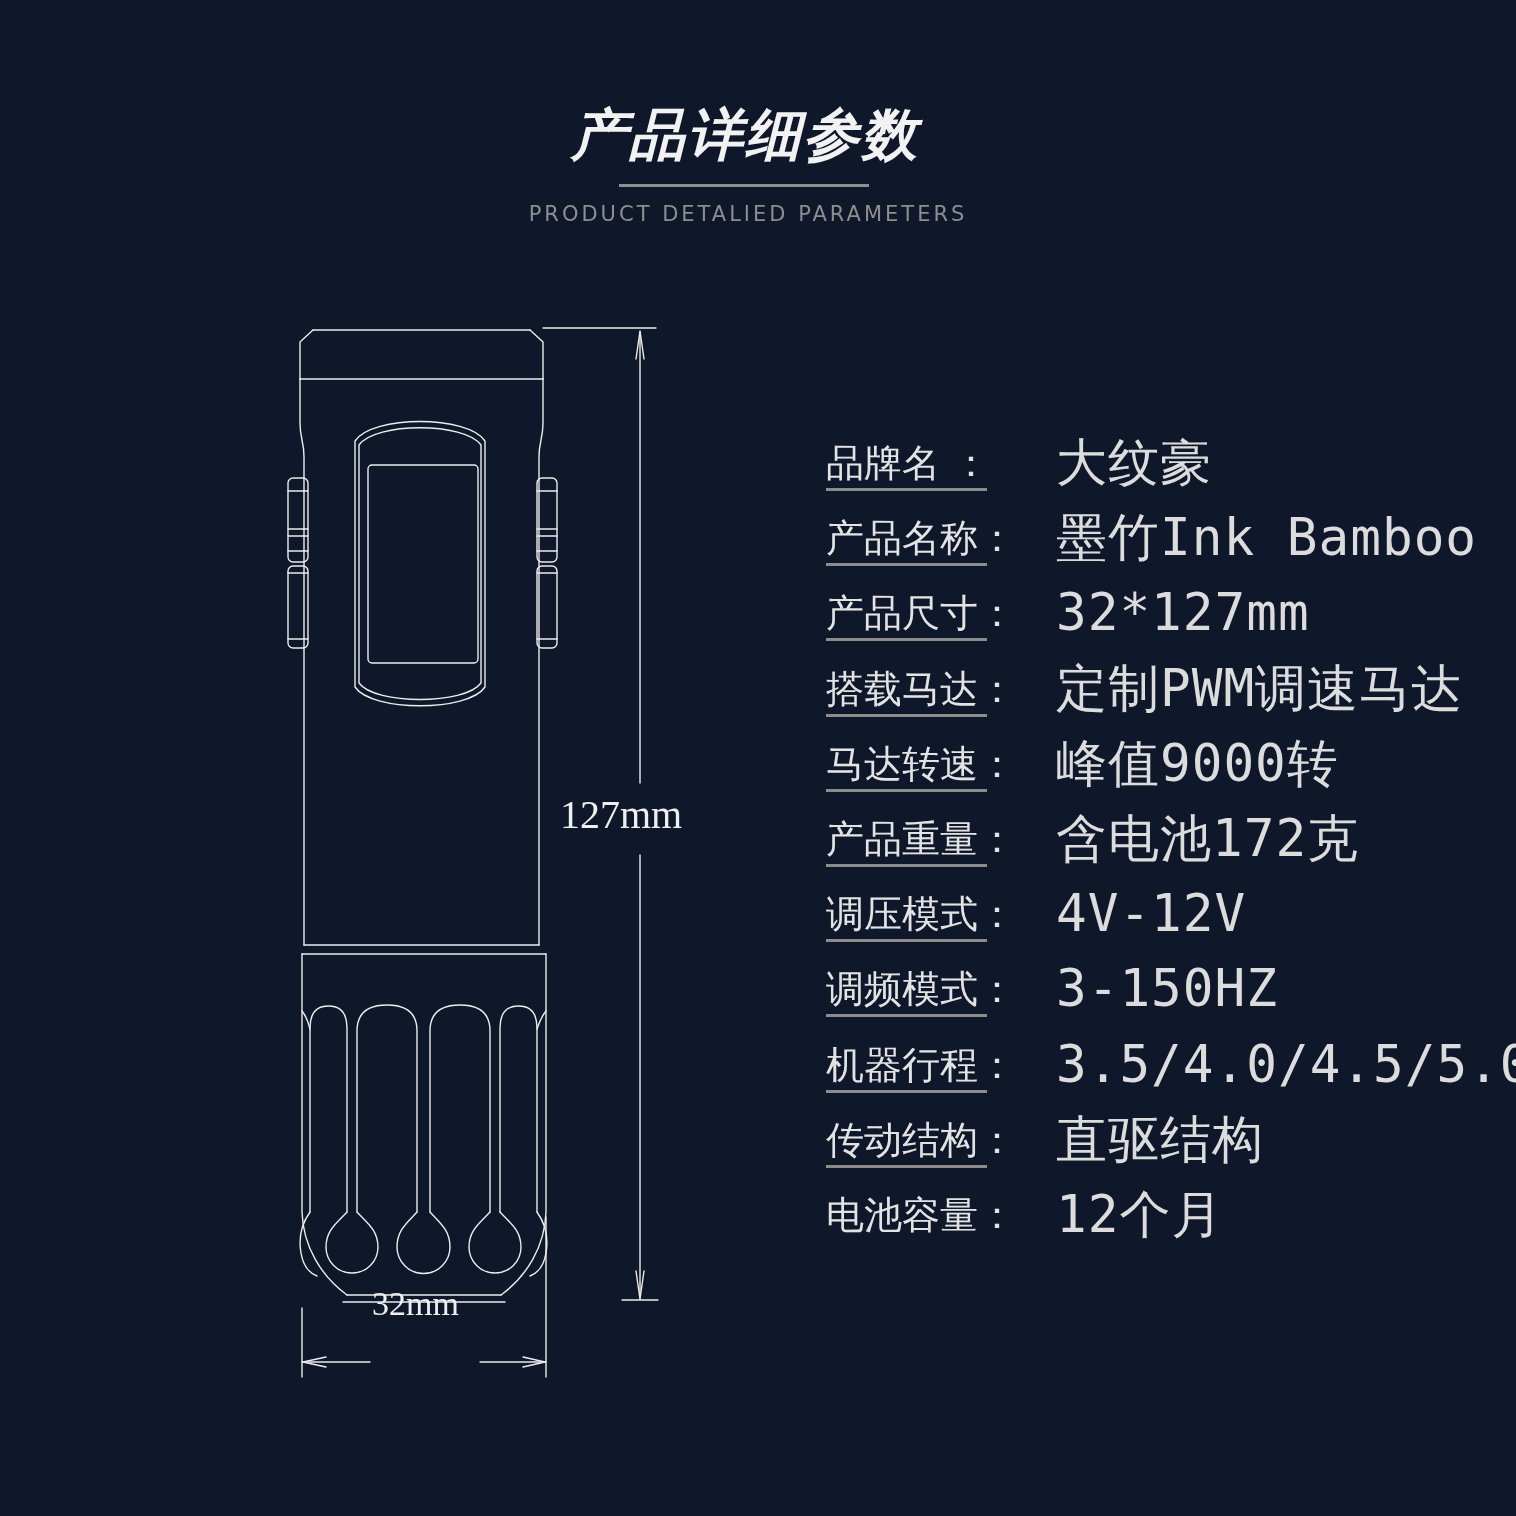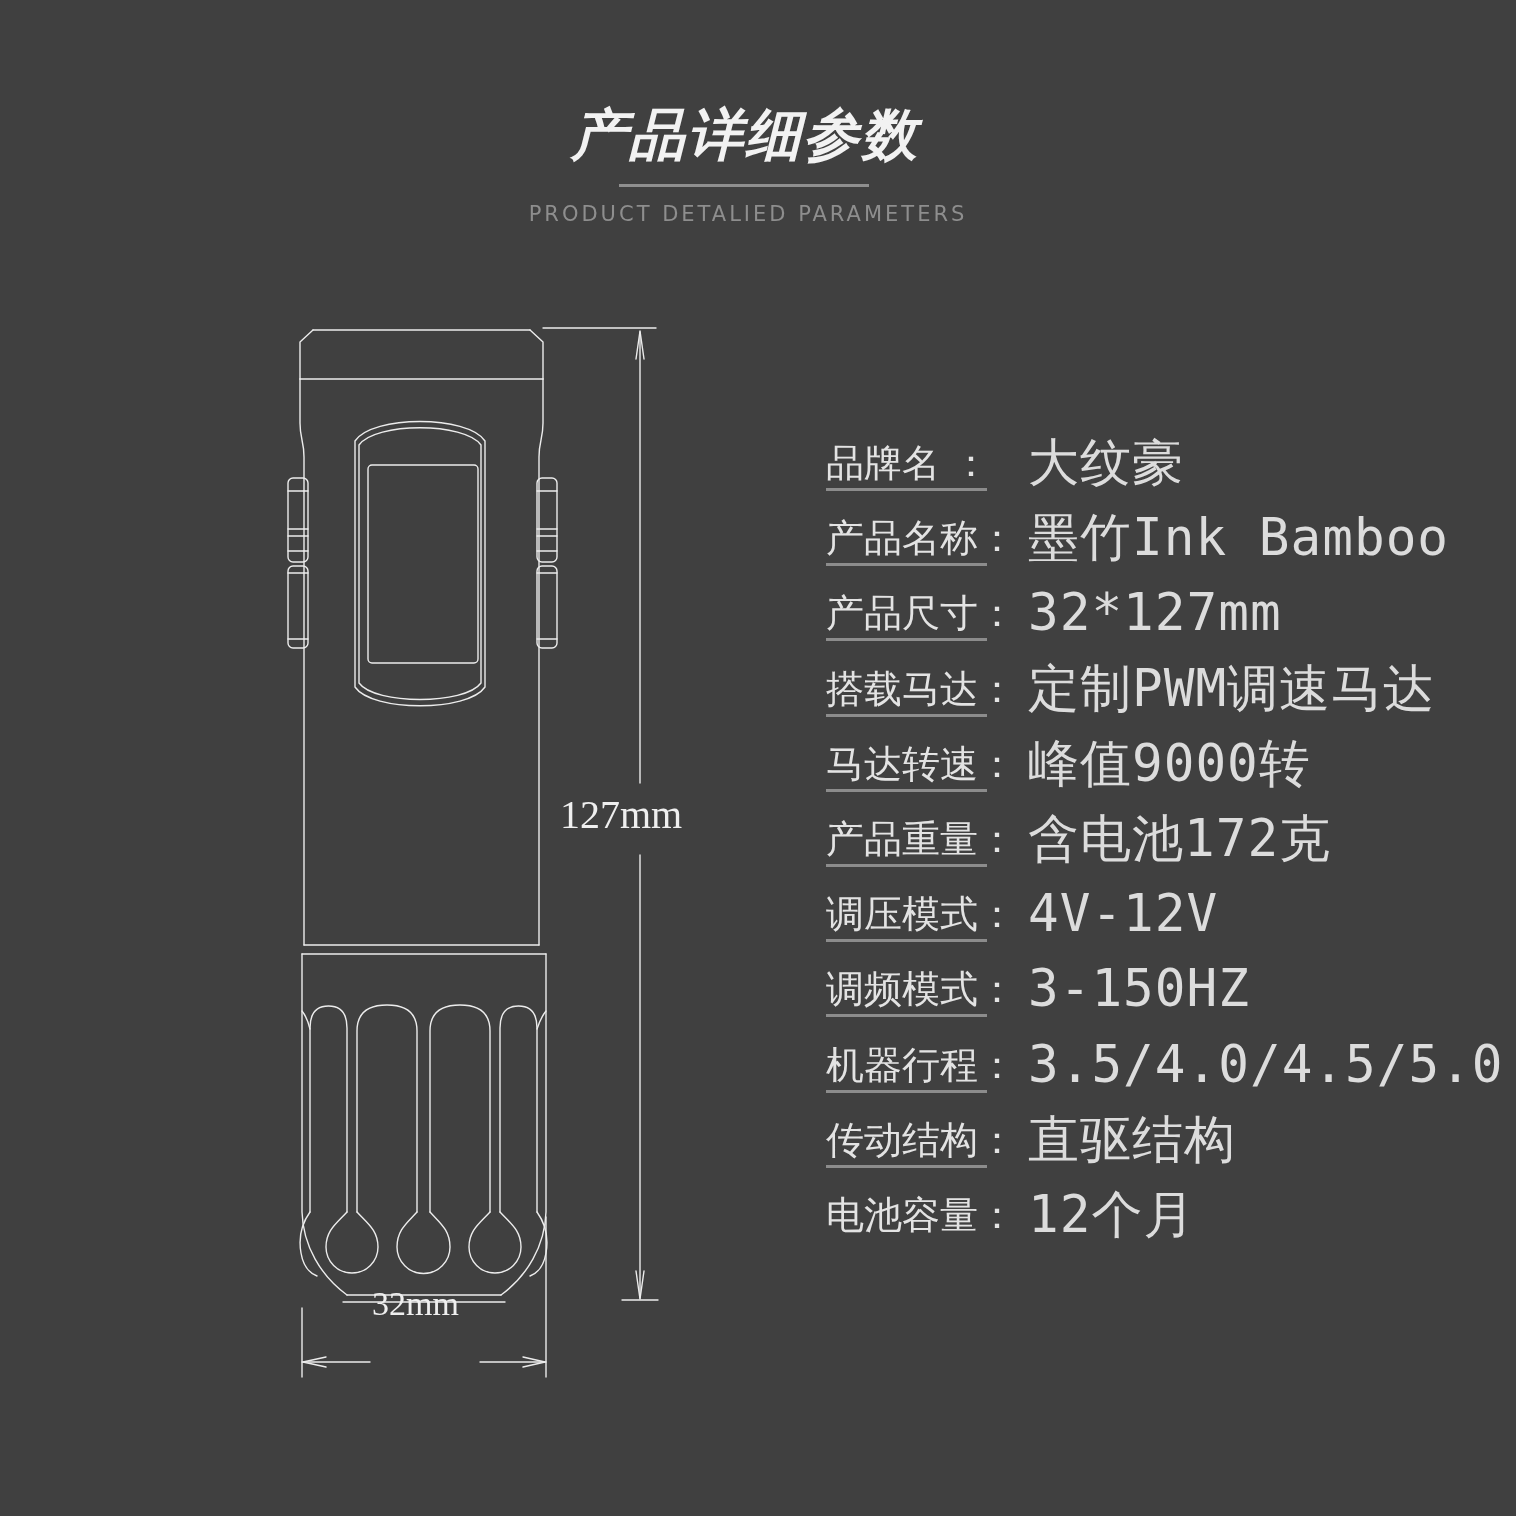--- a/index.html
+++ b/index.html
@@ -3,7 +3,7 @@
 <meta charset="utf-8">
 <style>
   html,body{margin:0;padding:0;background:#000;}
-  #canvas{position:relative;width:1516px;height:1516px;background:#404040;overflow:hidden;
+  #canvas{position:relative;width:1516px;height:1516px;background:#0f172a;overflow:hidden;
           font-family:"DejaVu Sans",sans-serif;}
 
   

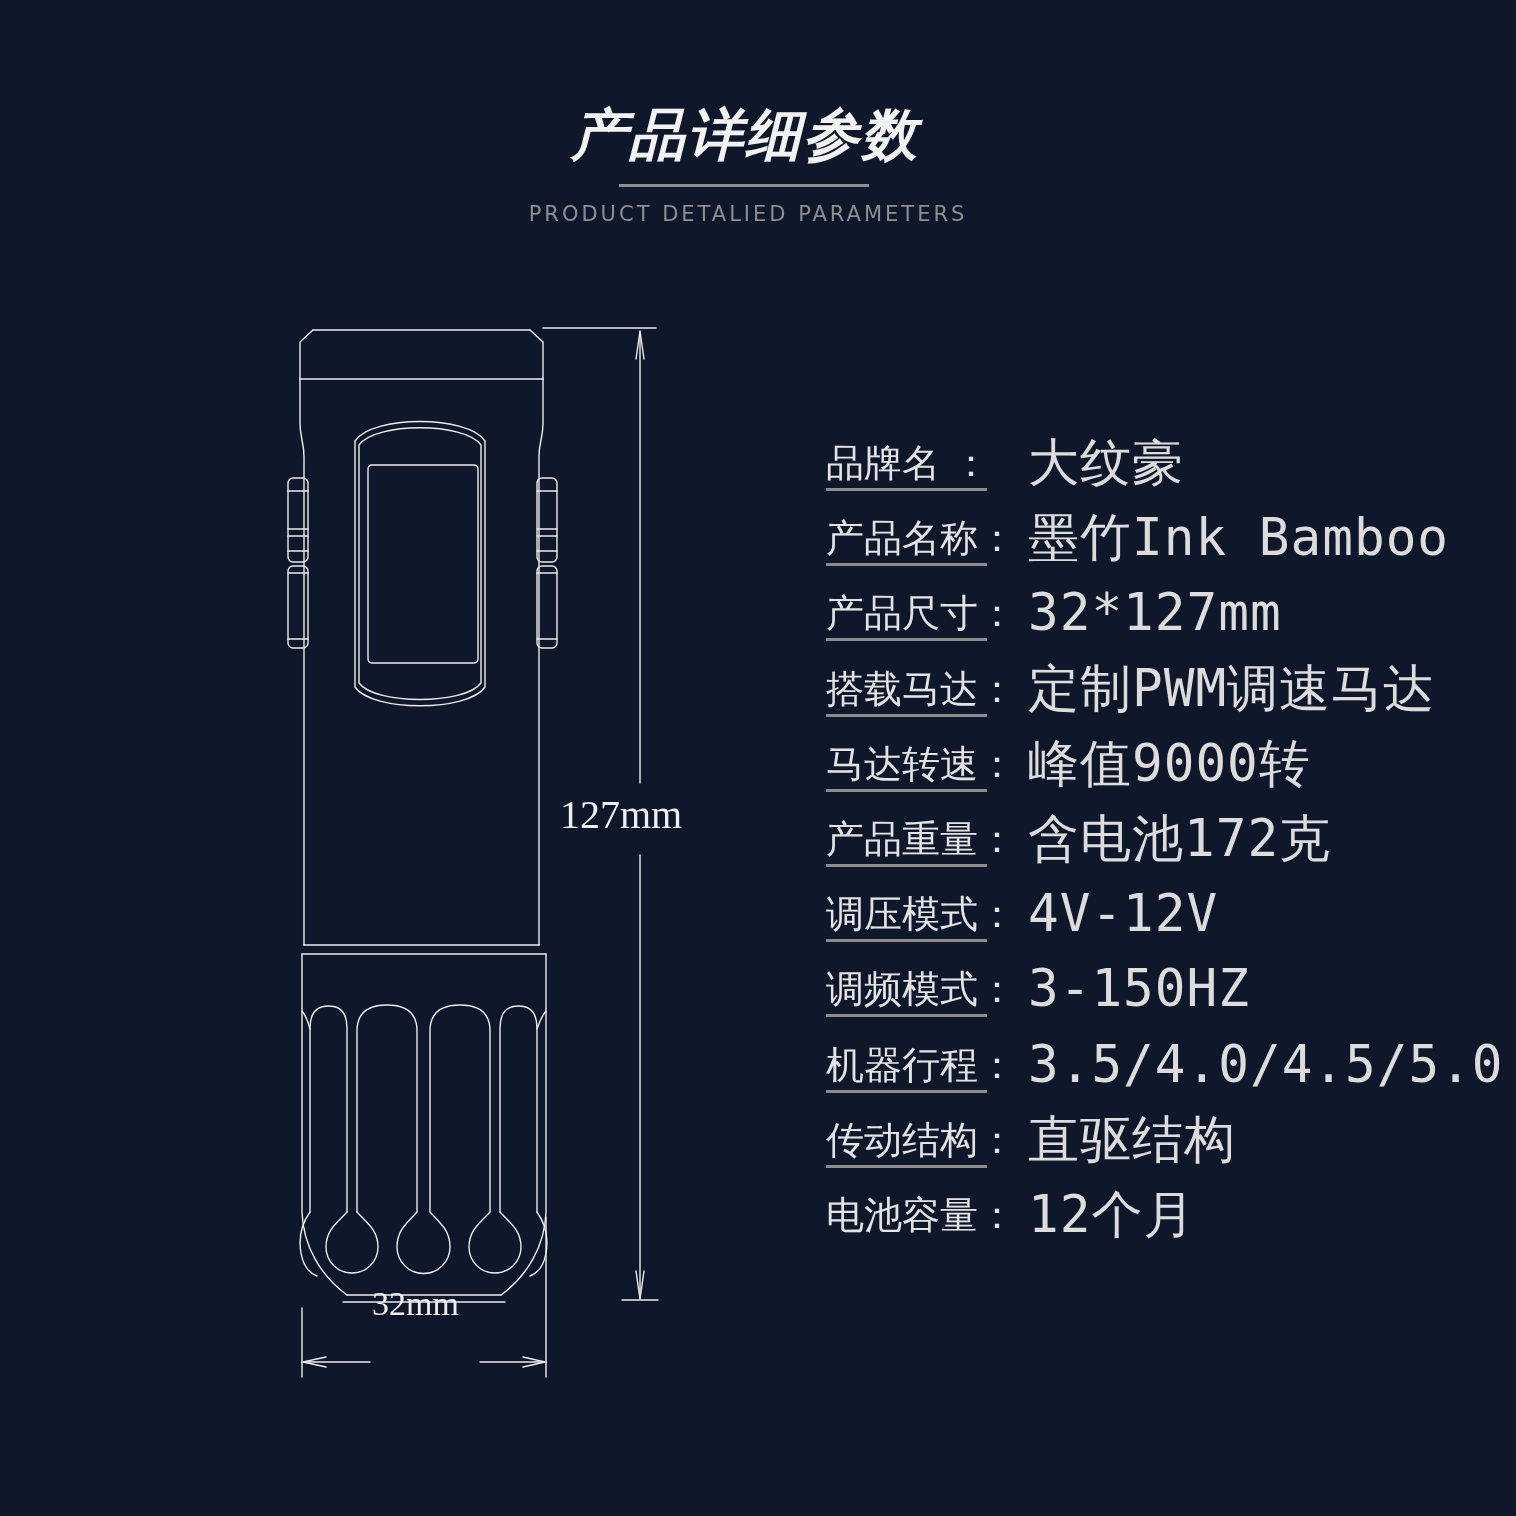--- a/index.html
+++ b/index.html
@@ -24,7 +24,7 @@
 
   
   .specs{position:absolute;left:826px;top:440px;width:620px;}
-  .spec-row{position:relative;height:75.2px;display:flex;align-items:flex-start;}
+  .spec-row{position:relative;height:75.2px;display:flex;align-items:flex-start;gap:28px;}
   .spec-label{display:inline-block;flex:none;width:182px;font-size:38px;line-height:46px;
               color:#e3e3e3;white-space:nowrap;}
   .spec-value{font-size:51px;line-height:46px;color:#dcdcdc;white-space:nowrap;letter-spacing:1px;

